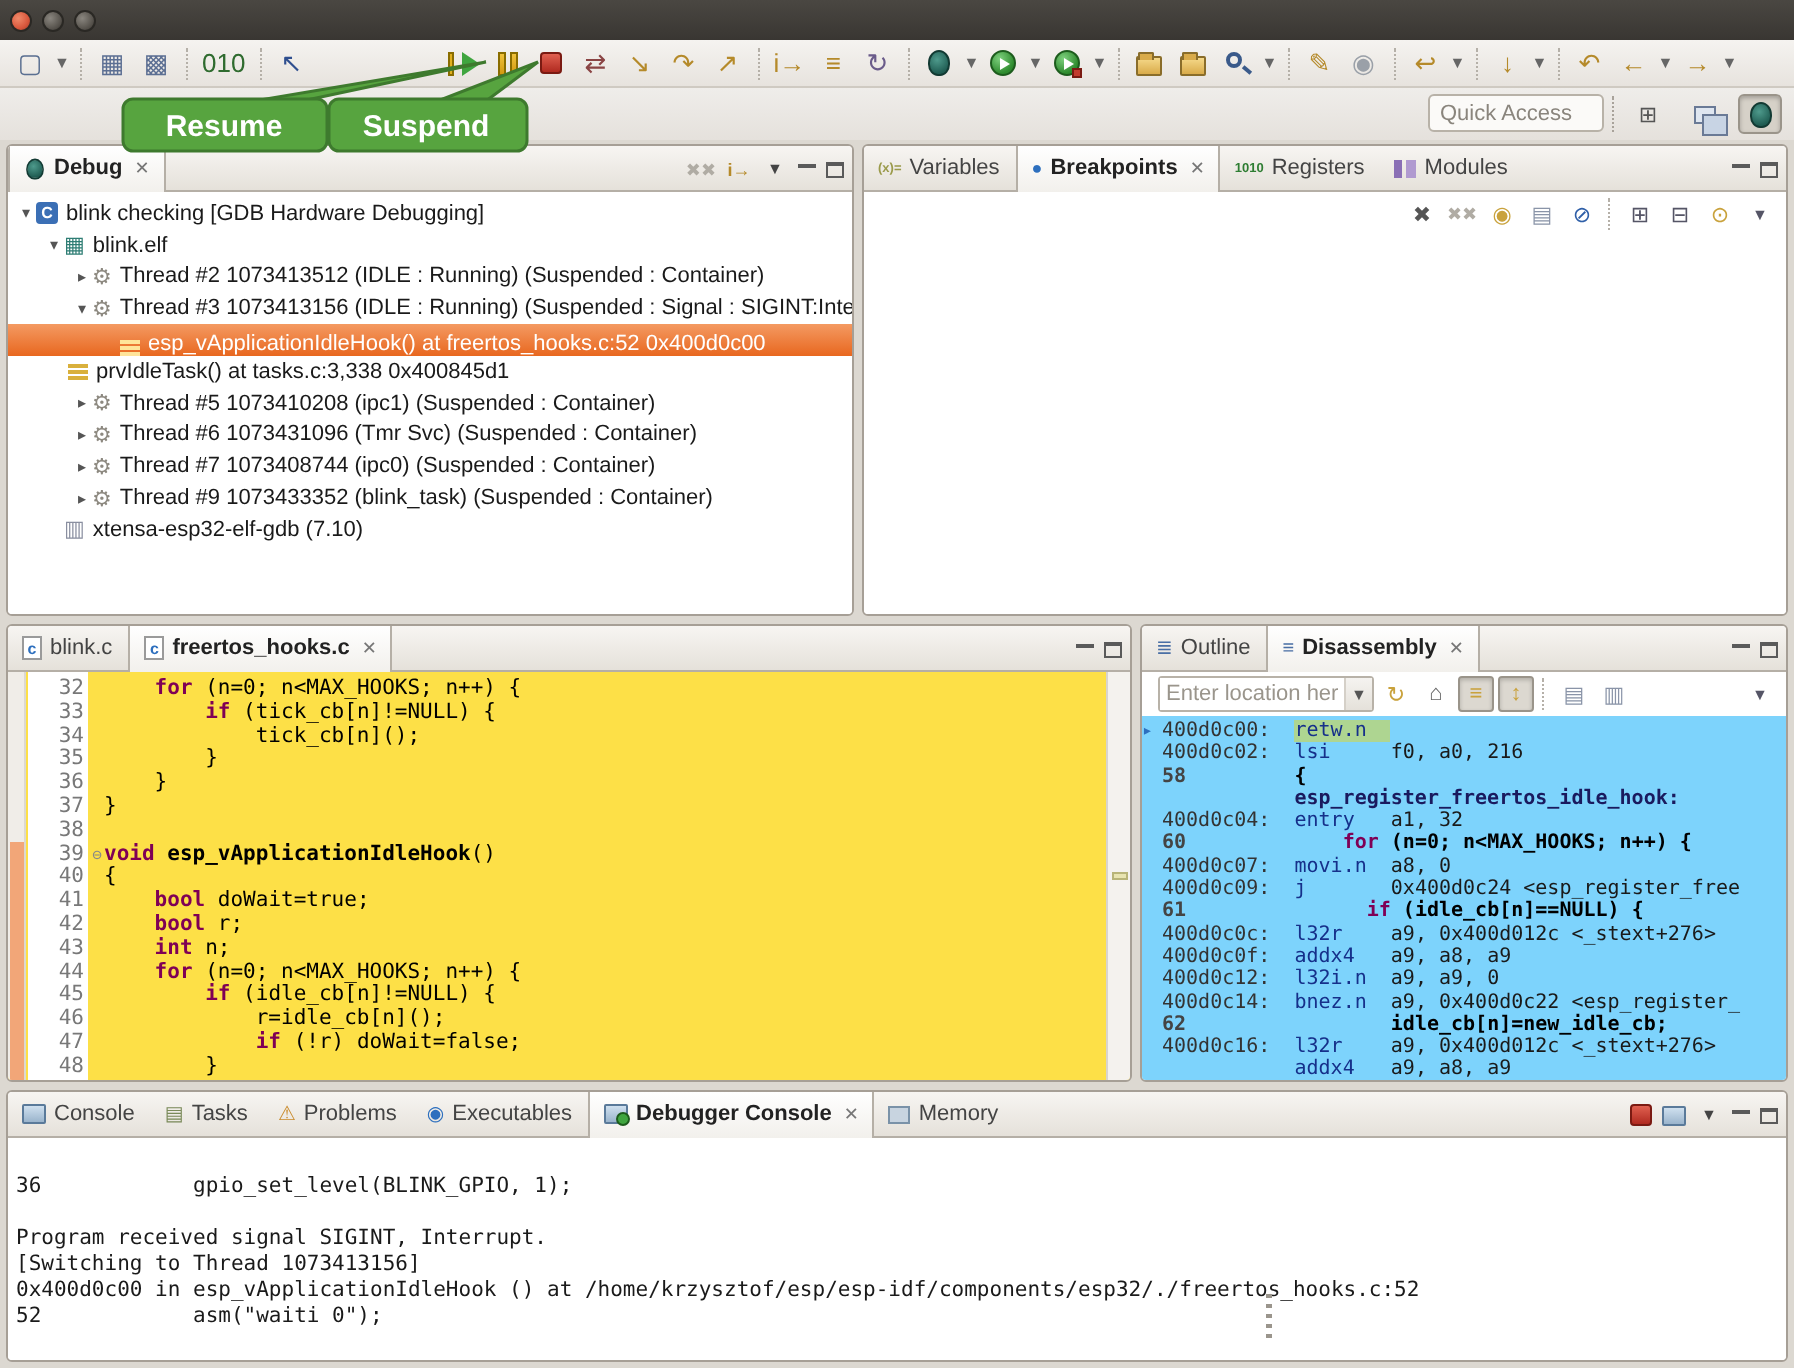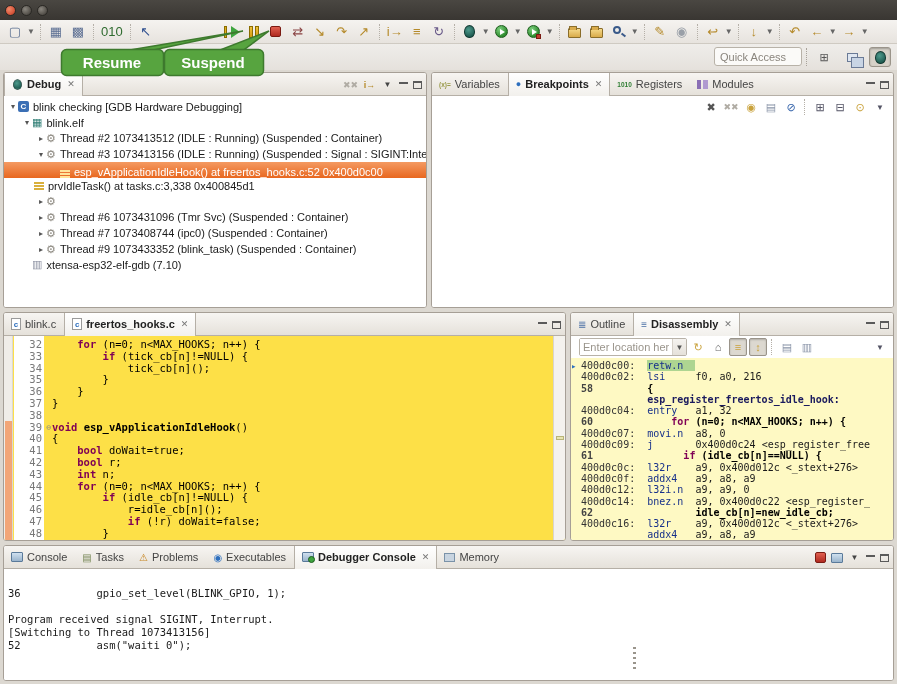--- a/index.html
+++ b/index.html
@@ -352,6 +352,7 @@
         <span class="ticon">
           <span class="ti-thread">⚙</span>
         </span>
+        <span>Thread #5 1073410208 (ipc1) (Suspended : Container)</span>
       </div>
       <div class="trow" style="padding-left: 32px;">
         <span class="exp">▸</span>

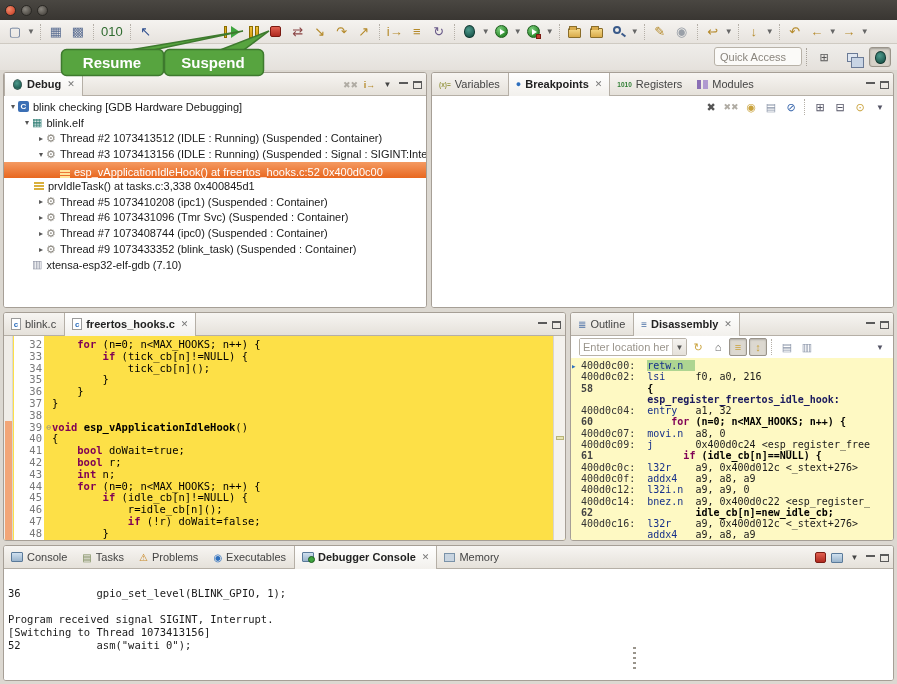--- a/index.html
+++ b/index.html
@@ -110,7 +110,7 @@
   .ov-mark { position:absolute; left:2px; width:8px; height:4px; background:#e8e4b0; border:1px solid #b8b478;}
 
   
-  .dis-body { position:absolute; left:0; right:0; top:45px; bottom:0; background:#fef9c3;
+  .dis-body { position:absolute; left:0; right:0; top:45px; bottom:0; background:#7dd3fc;
     font-family:"DejaVu Sans Mono",monospace; font-size:10px; line-height:11.3px; white-space:pre; overflow:hidden; padding-top:2px;}
   .drow { height:11.3px; }
   .drow .mk { display:inline-block; width:10px; color:#2d6fbe; font-size:9px; }

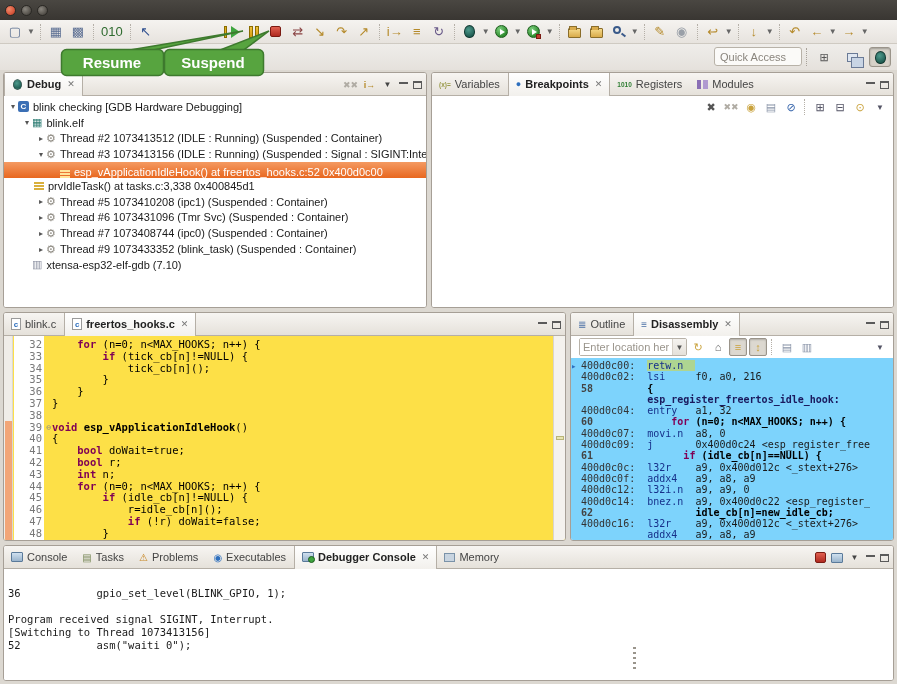--- a/index.html
+++ b/index.html
@@ -547,7 +547,7 @@
       <span class="win-max"></span>
     </div>
   </div>
-  <div class="con-text" id="console-text"><div>36            gpio_set_level(BLINK_GPIO, 1);</div><div> </div><div>Program received signal SIGINT, Interrupt.</div><div>[Switching to Thread 1073413156]</div><div>52            asm("waiti 0");</div></div>
+  <div class="con-text" id="console-text"><div>36            gpio_set_level(BLINK_GPIO, 1);</div><div> </div><div>Program received signal SIGINT, Interrupt.</div><div>[Switching to Thread 1073413156]</div><div>0x400d0c00 in esp_vApplicationIdleHook () at /home/krzysztof/esp/esp-idf/components/esp32/./freertos_hooks.c:52</div><div>52            asm("waiti 0");</div></div>
 </div>
 
 <div class="sash-grip"></div>

